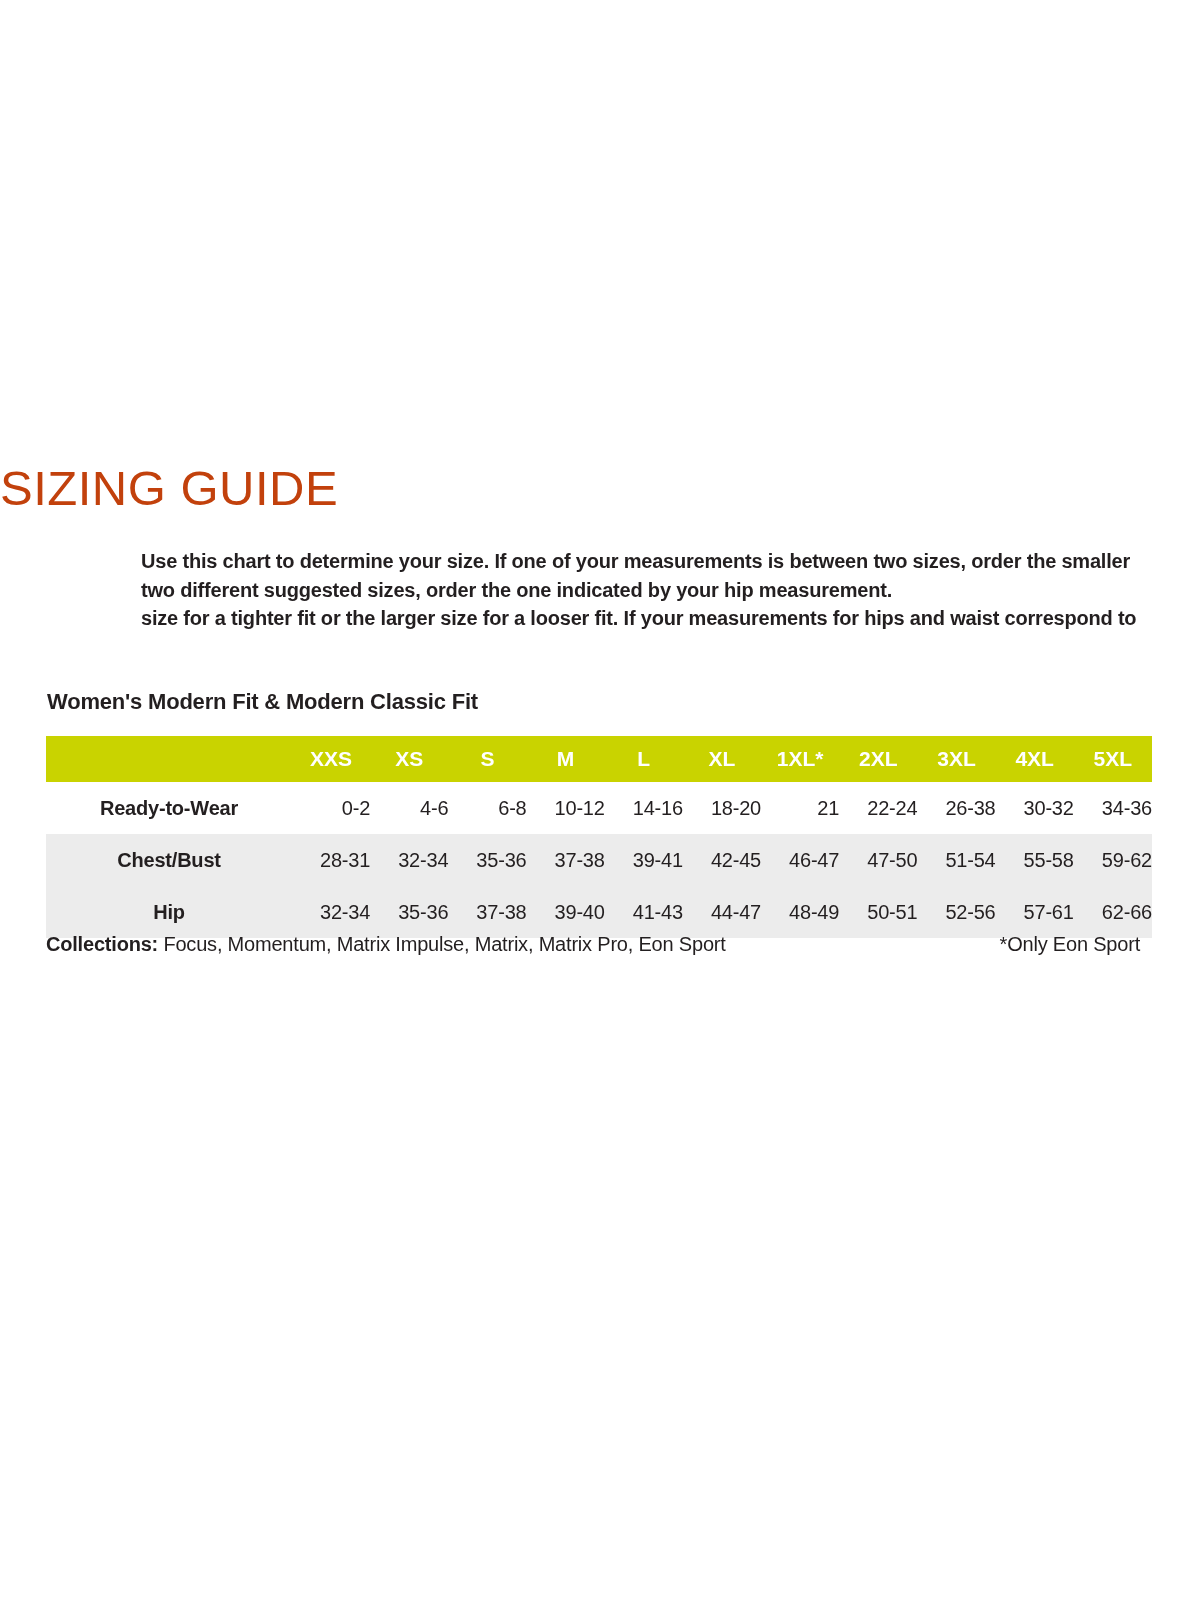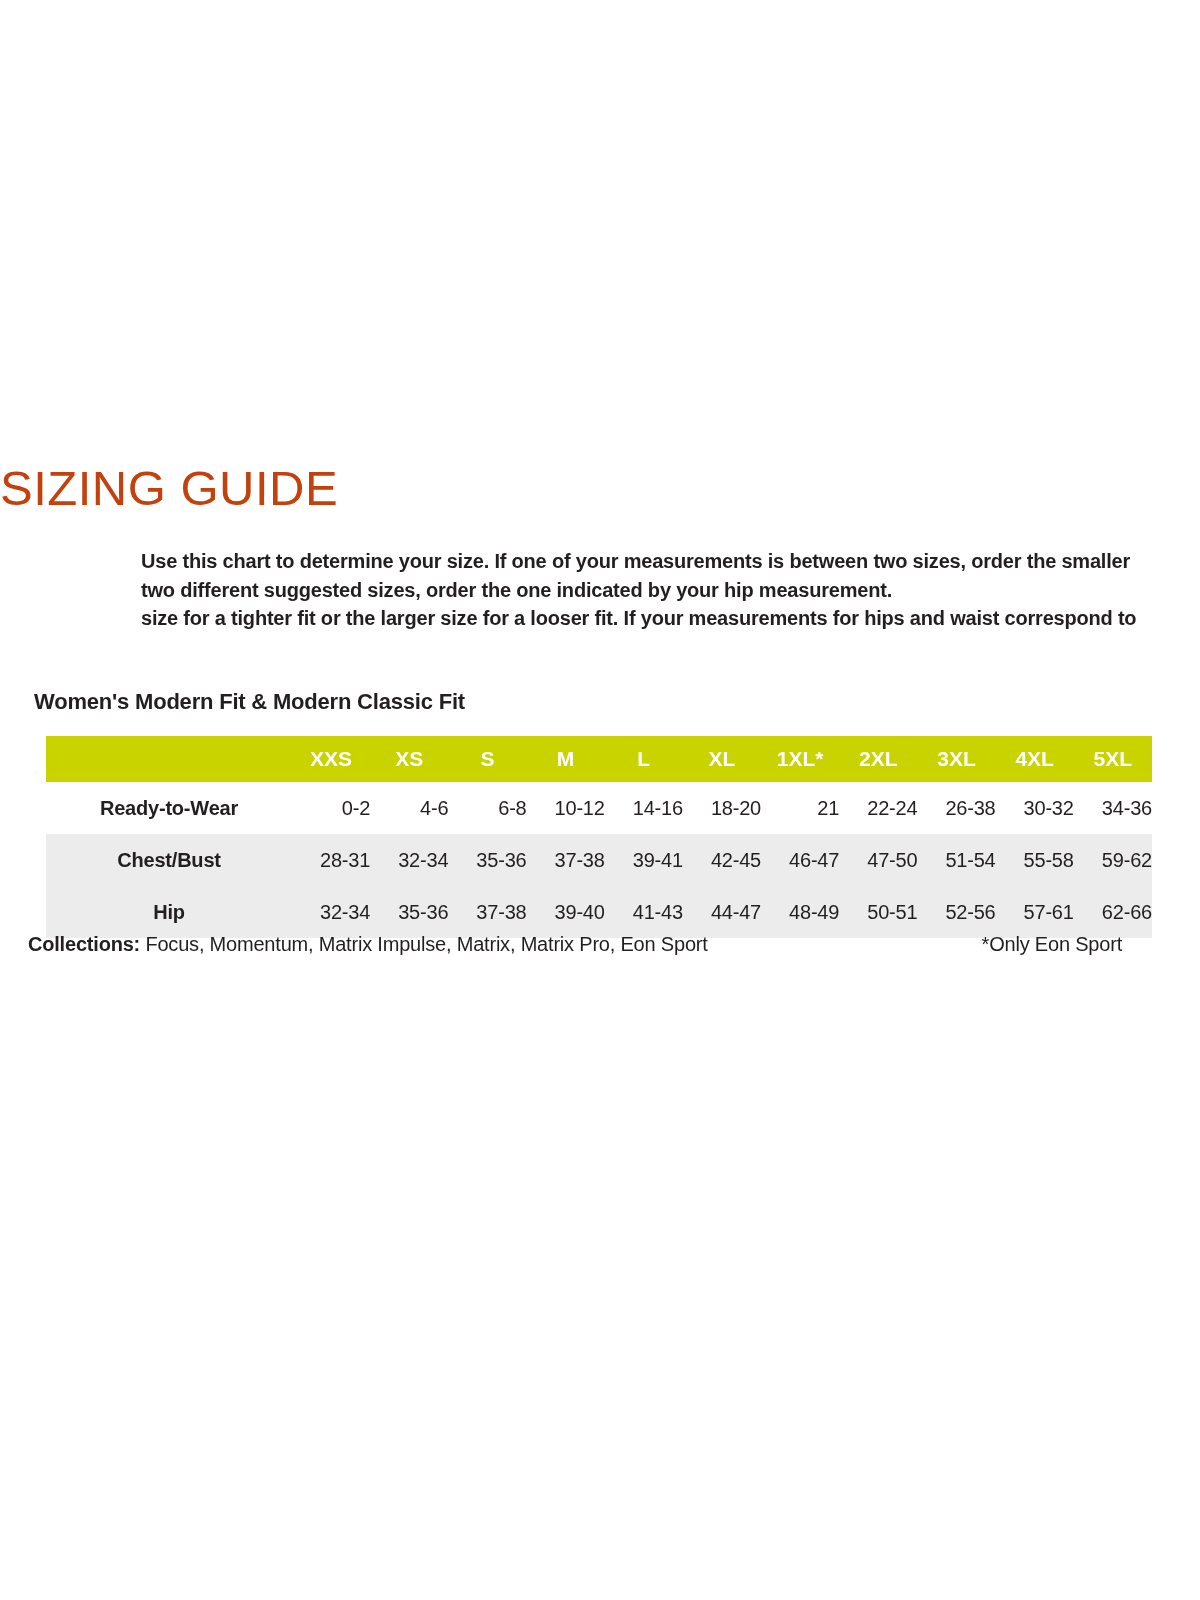--- a/index.html
+++ b/index.html
@@ -38,7 +38,7 @@
   .section-heading {
     position: absolute;
     top: 689px;
-    left: 34px;
+    left: 47px;
     font-size: 22px;
     font-weight: 700;
     letter-spacing: -0.2px;

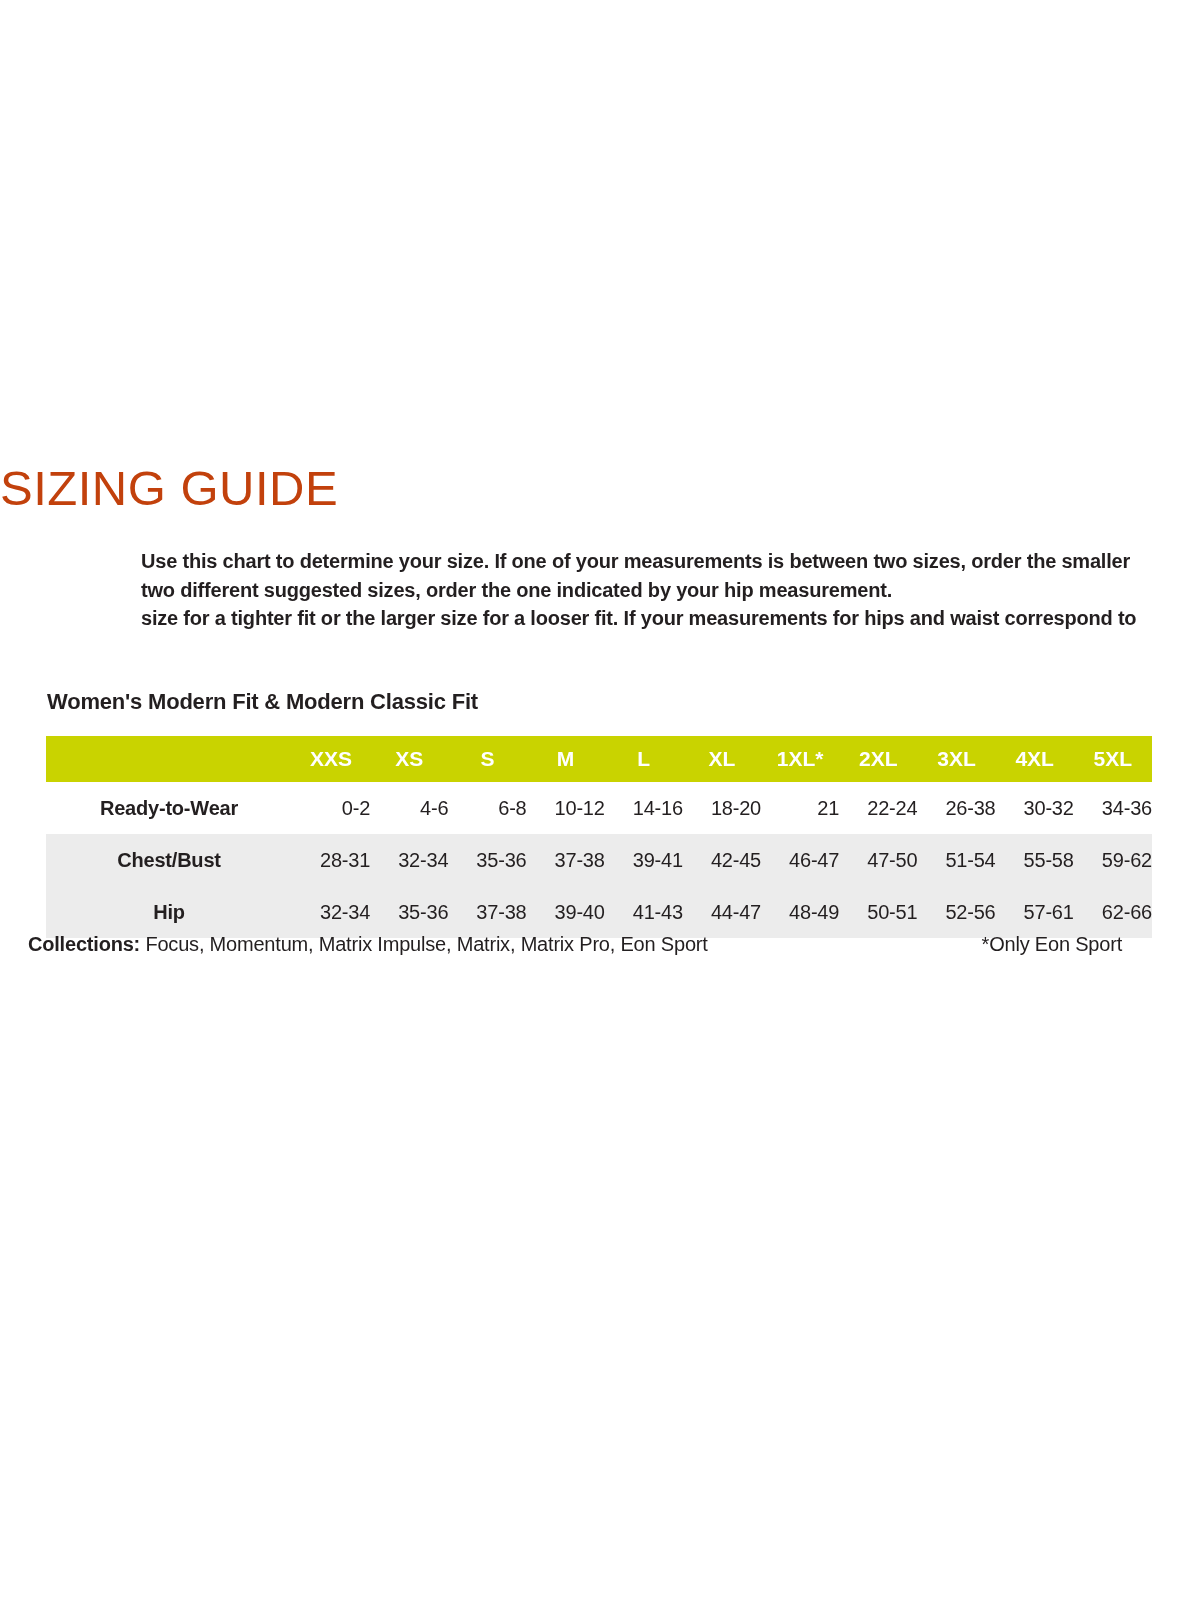--- a/index.html
+++ b/index.html
@@ -80,7 +80,7 @@
   .table-footer {
     position: absolute;
     top: 933px;
-    left: 28px;
+    left: 46px;
     width: 1094px;
     display: flex;
     justify-content: space-between;

